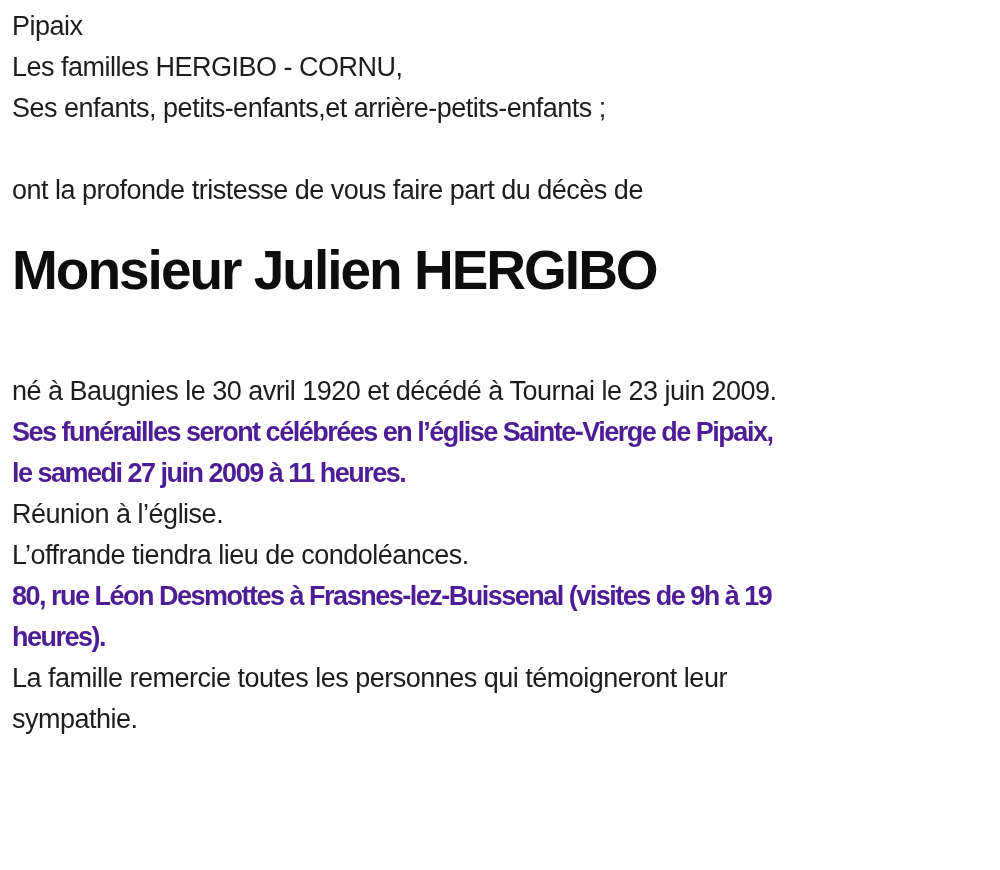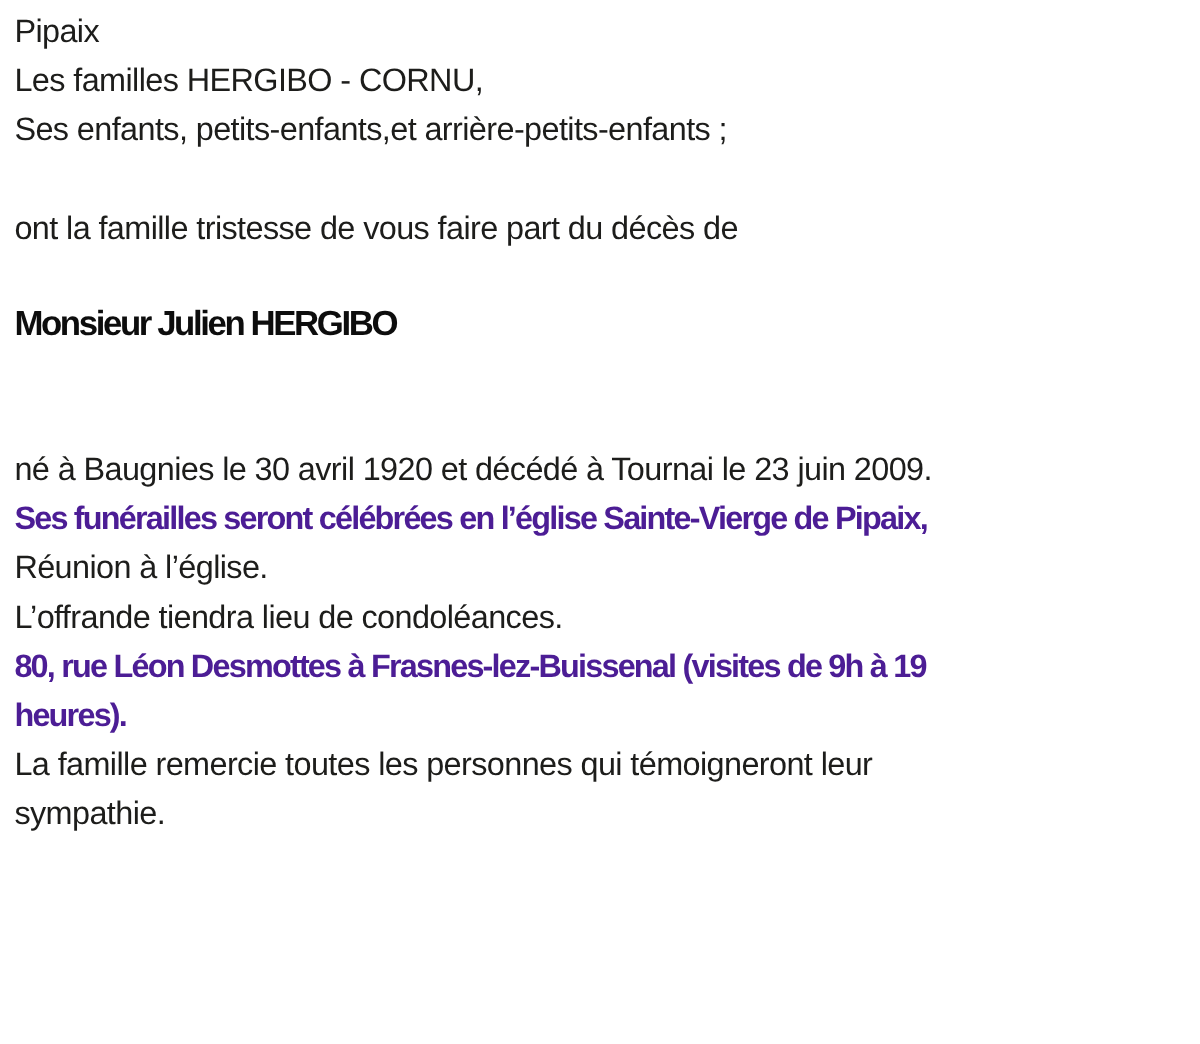--- a/index.html
+++ b/index.html
@@ -58,7 +58,7 @@
 
   <div class="sp-41"></div>
 
-  <div class="line">ont la famille tristesse de vous faire part du décès de</div>
+  <div class="line">ont la profonde tristesse de vous faire part du décès de</div>
 
   <div class="sp-28"></div>
 

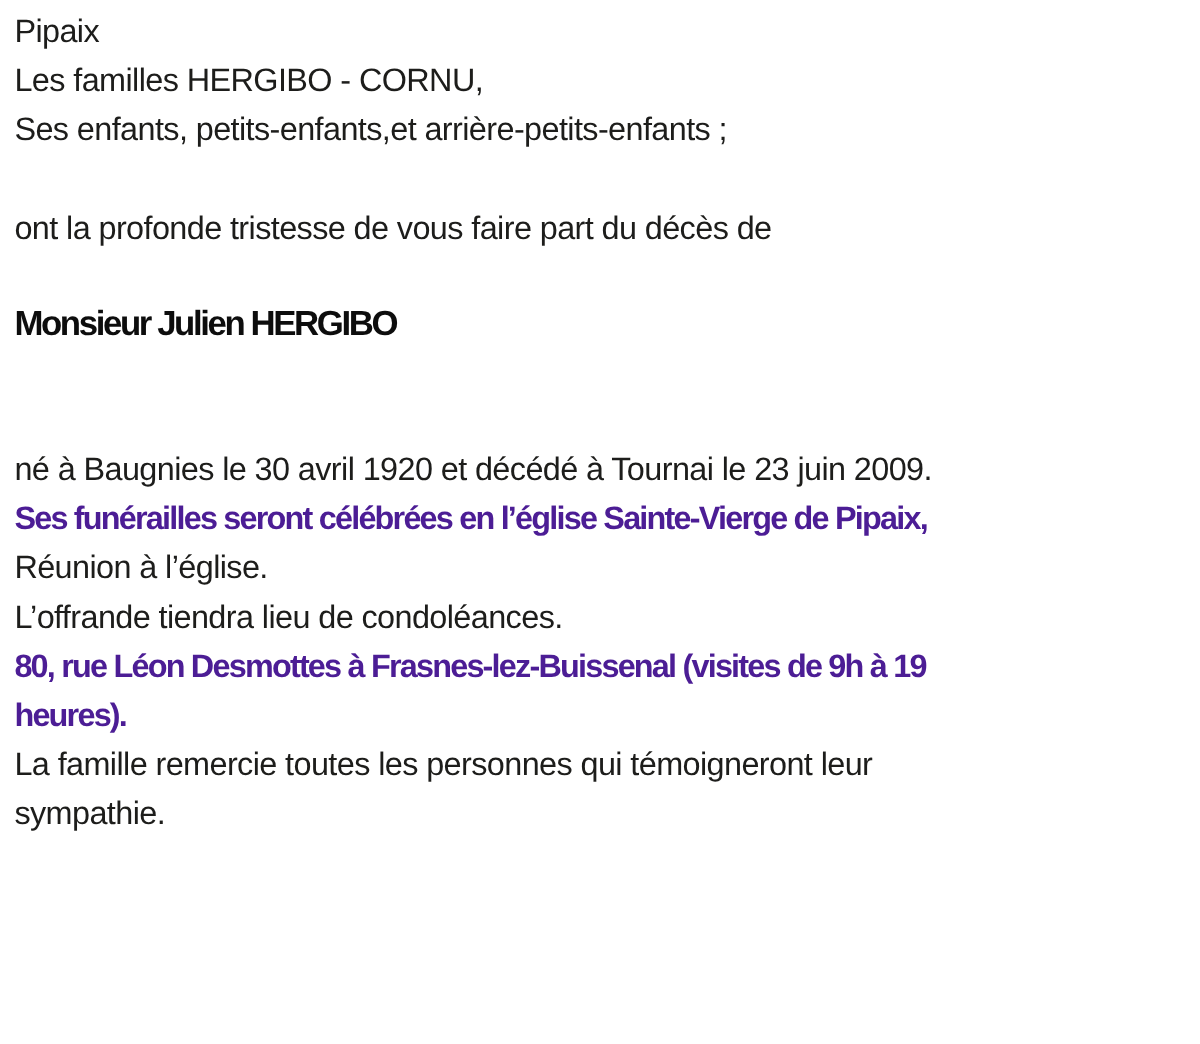--- a/index.html
+++ b/index.html
@@ -35,7 +35,7 @@
     color: #4c1d95;
   }
   .deceased-title {
-    font-size: 29px;
+    font-size: 55px;
     line-height: 62px;
     font-weight: 700;
     letter-spacing: -2px;

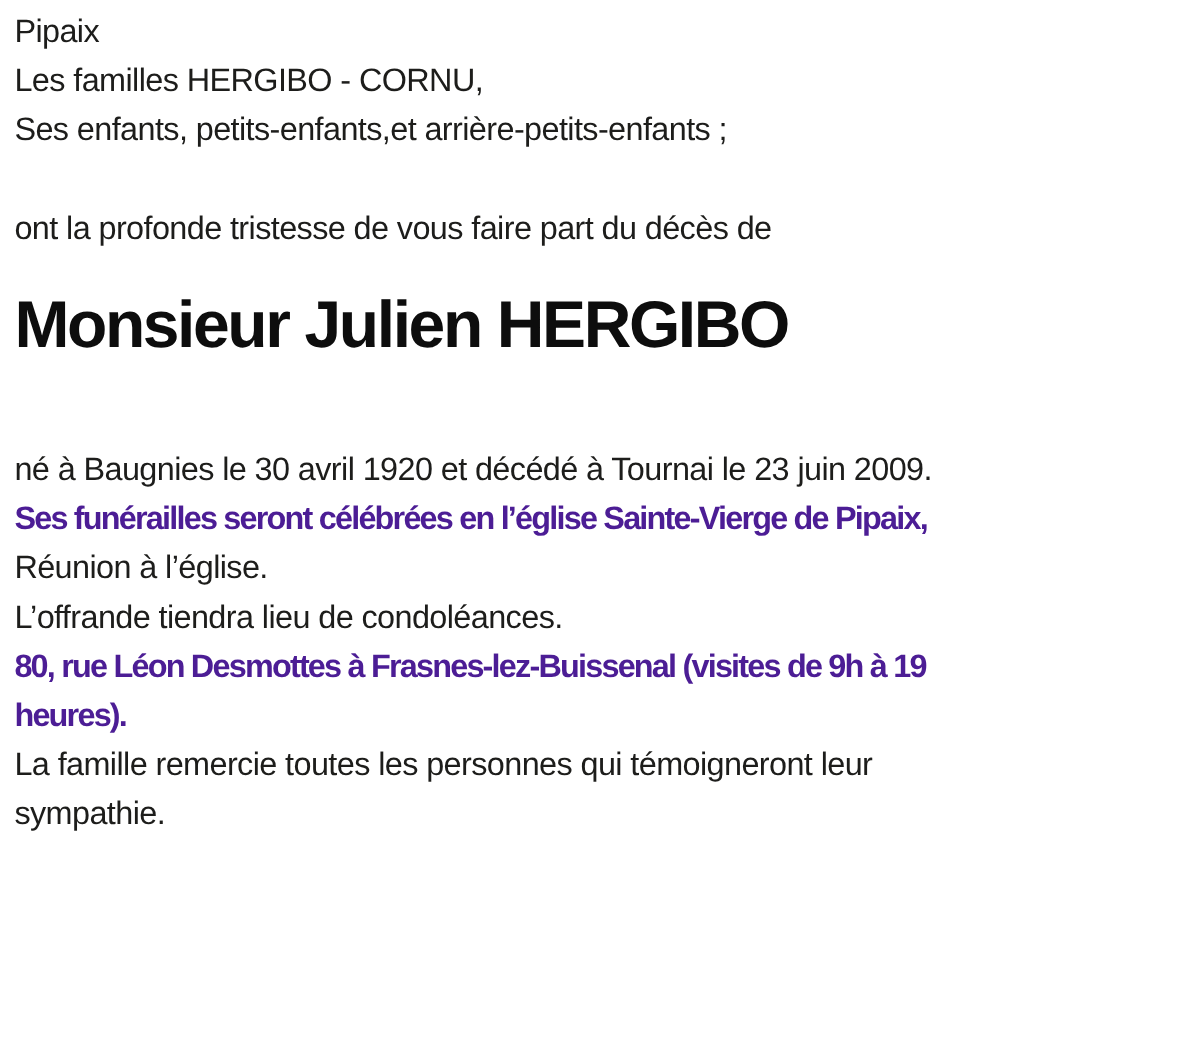--- a/index.html
+++ b/index.html
@@ -71,6 +71,7 @@
 
   <div class="line">né à Baugnies le 30 avril 1920 et décédé à Tournai le 23 juin 2009.</div>
   <div class="line bold">Ses funérailles seront célébrées en l’église Sainte-Vierge de Pipaix,</div>
+  <div class="line bold">le samedi 27 juin 2009 à 11 heures.</div>
   <div class="line">Réunion à l’église.</div>
   <div class="line">L’offrande tiendra lieu de condoléances.</div>
   <div class="line bold">80, rue Léon Desmottes à Frasnes-lez-Buissenal (visites de 9h à 19</div>

